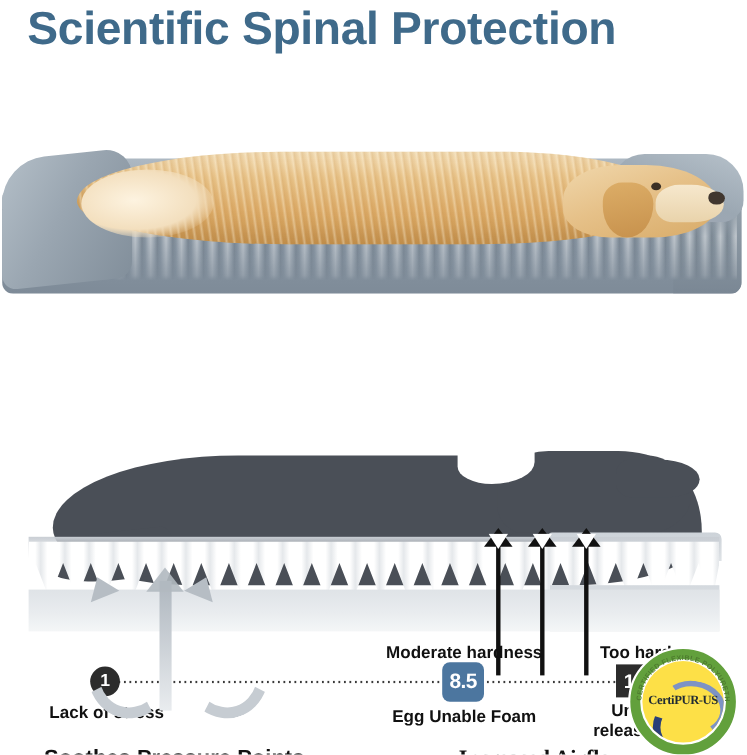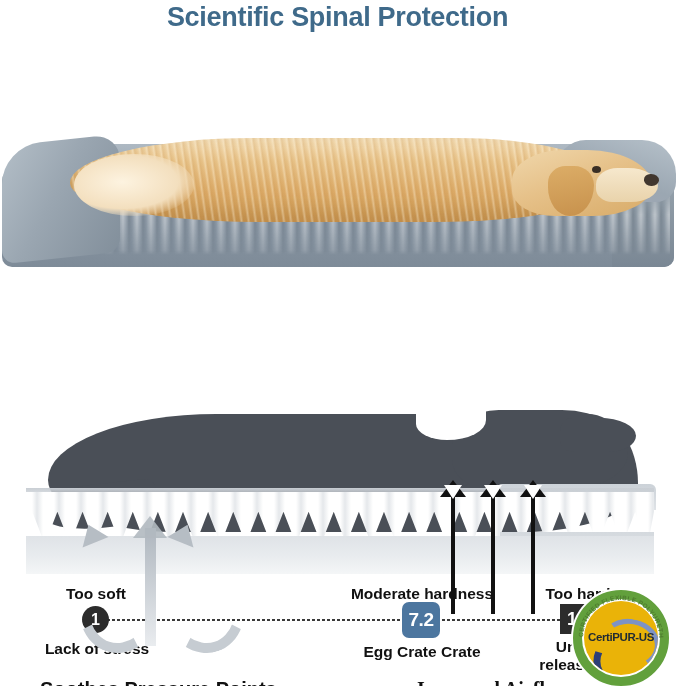--- a/index.html
+++ b/index.html
@@ -8,8 +8,8 @@
 
   
   .title{position:absolute;left:0;top:2px;width:585px;text-align:center;
-         font-size:27px;font-weight:bold;color:#3f6a8a;letter-spacing:-0.3px;
-         font-family:"Liberation Sans",sans-serif;margin-left:45px;}
+         font-size:42px;font-weight:bold;color:#3f6a8a;letter-spacing:-0.3px;
+         font-family:"Liberation Sans",sans-serif;}
 
   
   .photo{position:absolute;left:0;top:62px;width:679px;height:210px;overflow:hidden;}

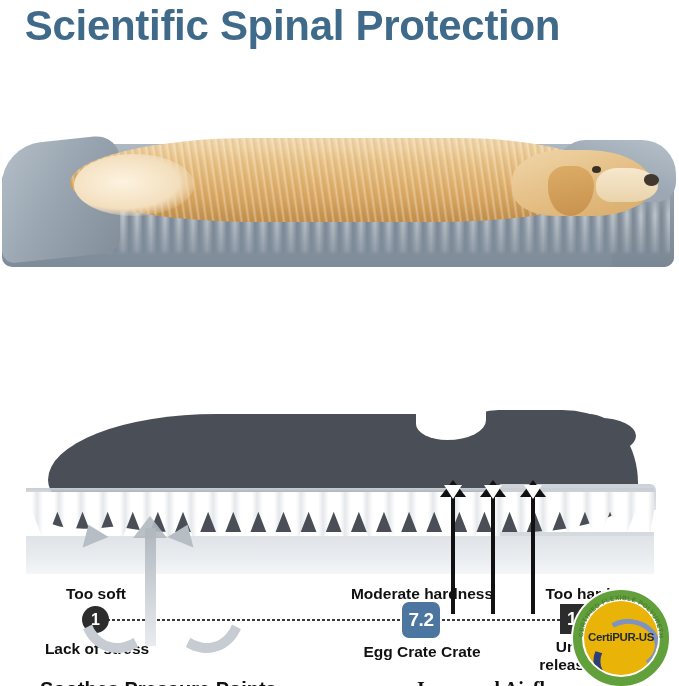--- a/index.html
+++ b/index.html
@@ -233,7 +233,6 @@
 <div class="scale">
   <div class="dotline"></div>
 
-  <div class="lbl lbl-toosoft">Too soft</div>
   <div class="badge1">1</div>
   <div class="lbl lbl-lack">Lack of stress</div>
 

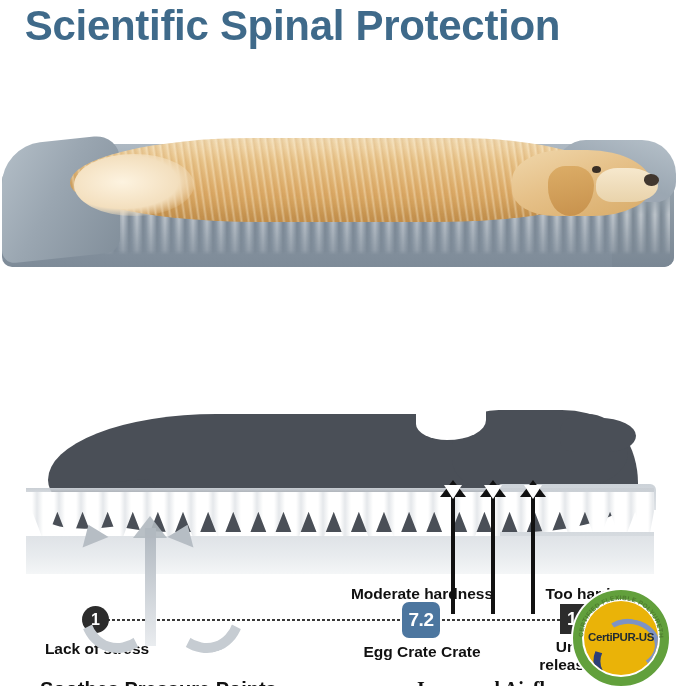--- a/index.html
+++ b/index.html
@@ -237,7 +237,7 @@
   <div class="lbl lbl-lack">Lack of stress</div>
 
   <div class="lbl lbl-mod">Moderate hardness</div>
-  <div class="badge72">7.2</div>
+  <div class="badge72">8.5</div>
   <div class="lbl lbl-egg">Egg Crate Crate</div>
 
   <div class="lbl lbl-toohard">Too hard</div>

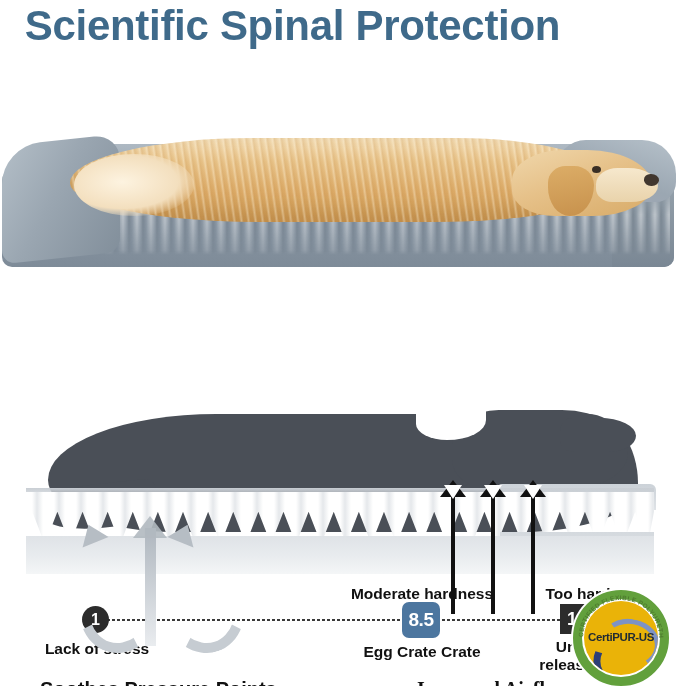--- a/index.html
+++ b/index.html
@@ -190,7 +190,7 @@
   .seal-ring{position:absolute;left:0;top:0;width:96px;height:96px;border-radius:50%;
      border:9px solid #62a03c;box-sizing:border-box;}
   .seal-inner{position:absolute;left:11px;top:11px;width:74px;height:74px;border-radius:50%;
-     background:#eab308;overflow:hidden;}
+     background:#fde047;overflow:hidden;font-family:Liberation Serif, serif;}
   .seal-swoosh{position:absolute;left:8px;top:26px;width:58px;height:44px;
      border:7px solid #2b3f78;border-top-color:transparent;border-right-color:transparent;
      border-radius:50%;transform:rotate(-28deg);}

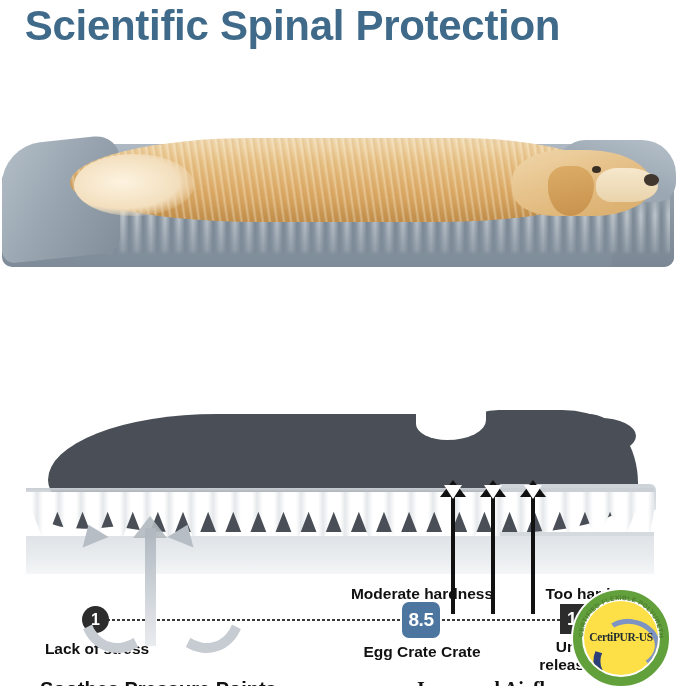--- a/index.html
+++ b/index.html
@@ -238,7 +238,7 @@
 
   <div class="lbl lbl-mod">Moderate hardness</div>
   <div class="badge72">8.5</div>
-  <div class="lbl lbl-egg">Egg Crate Crate</div>
+  <div class="lbl lbl-egg">Egg Unable Foam</div>
 
   <div class="lbl lbl-toohard">Too hard</div>
   <div class="badge10">10</div>

